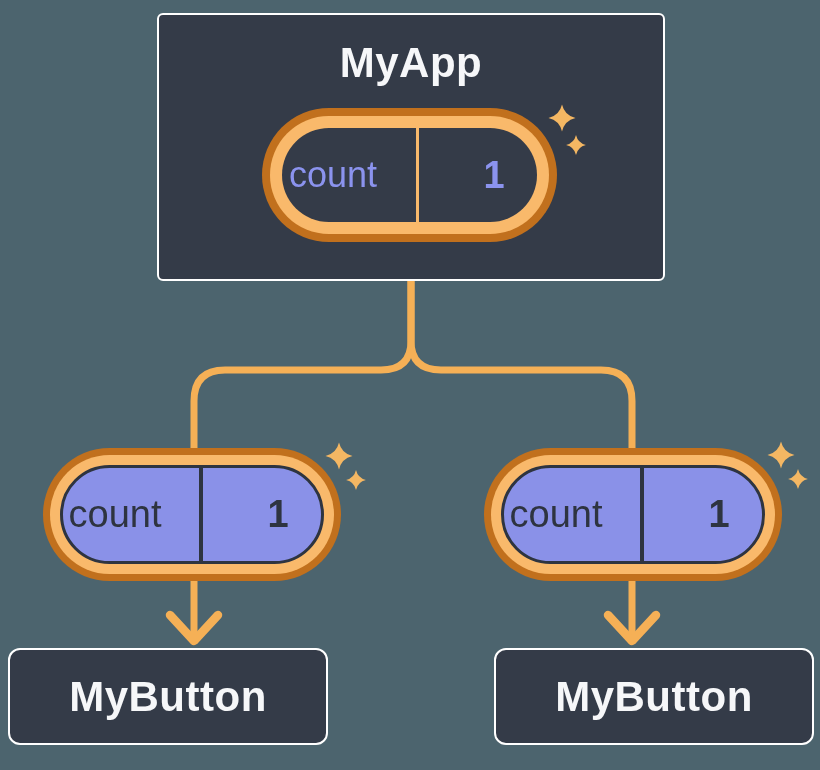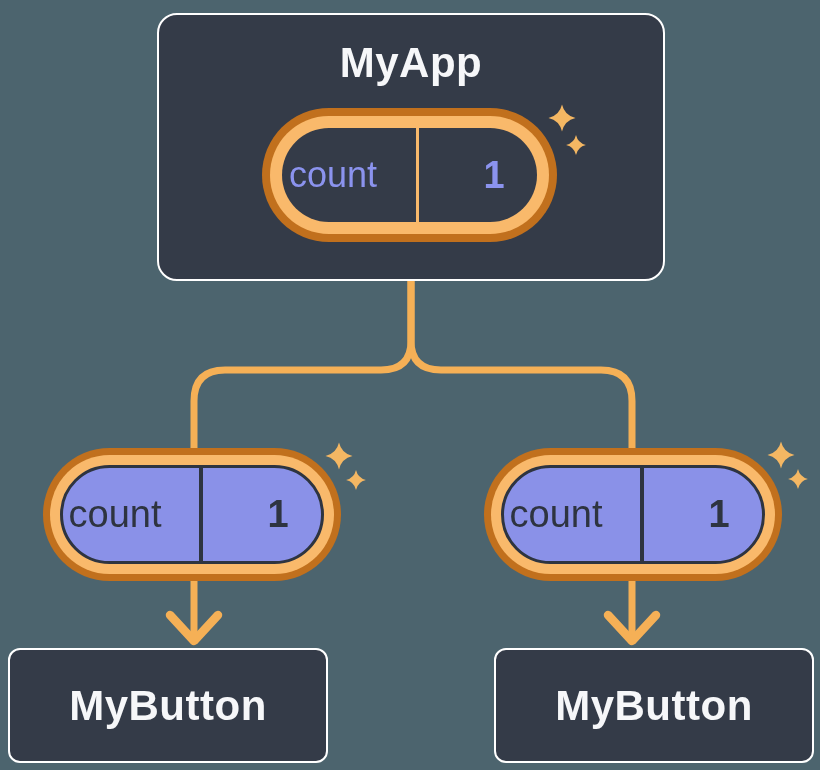--- a/index.html
+++ b/index.html
@@ -35,7 +35,7 @@
     background:var(--card-background);
     border:2px solid var(--card-border);
   }
-  .card-root{left:157px;top:13px;width:508px;height:268px;border-radius:20px;}
+  .card-root{left:157px;top:13px;width:508px;height:268px;border-radius:6px;}
   .card-child{width:320px;height:115px;border-radius:12px;
     display:flex;align-items:center;justify-content:center;}
   .card-child-left{left:8px;top:648px;}

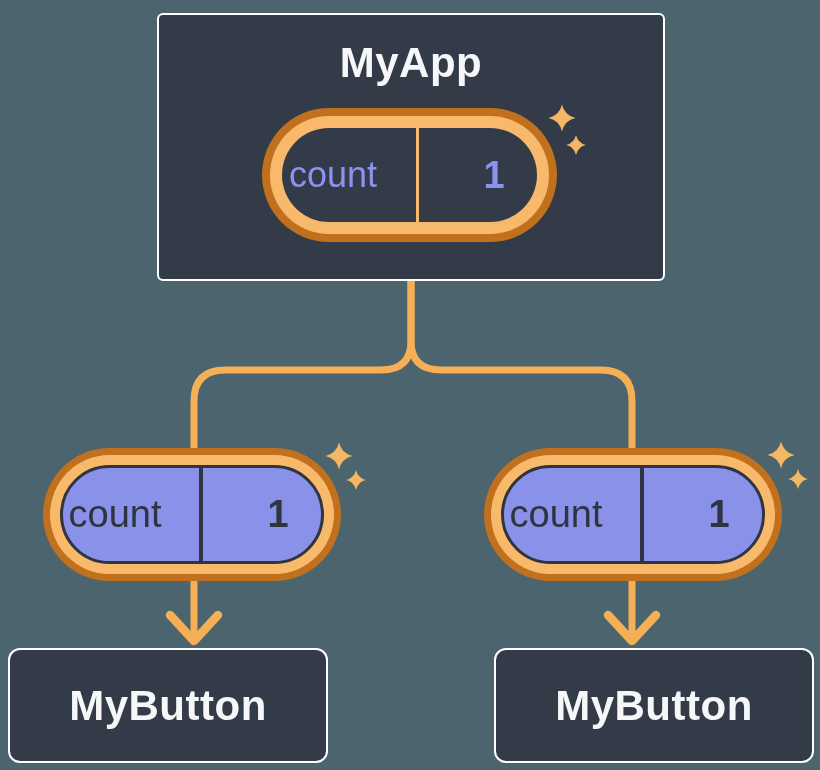--- a/index.html
+++ b/index.html
@@ -36,7 +36,7 @@
     border:2px solid var(--card-border);
   }
   .card-root{left:157px;top:13px;width:508px;height:268px;border-radius:6px;}
-  .card-child{width:320px;height:115px;border-radius:12px;
+  .card-child{width:320px;height:97px;border-radius:12px;
     display:flex;align-items:center;justify-content:center;}
   .card-child-left{left:8px;top:648px;}
   .card-child-right{left:494px;top:648px;}

